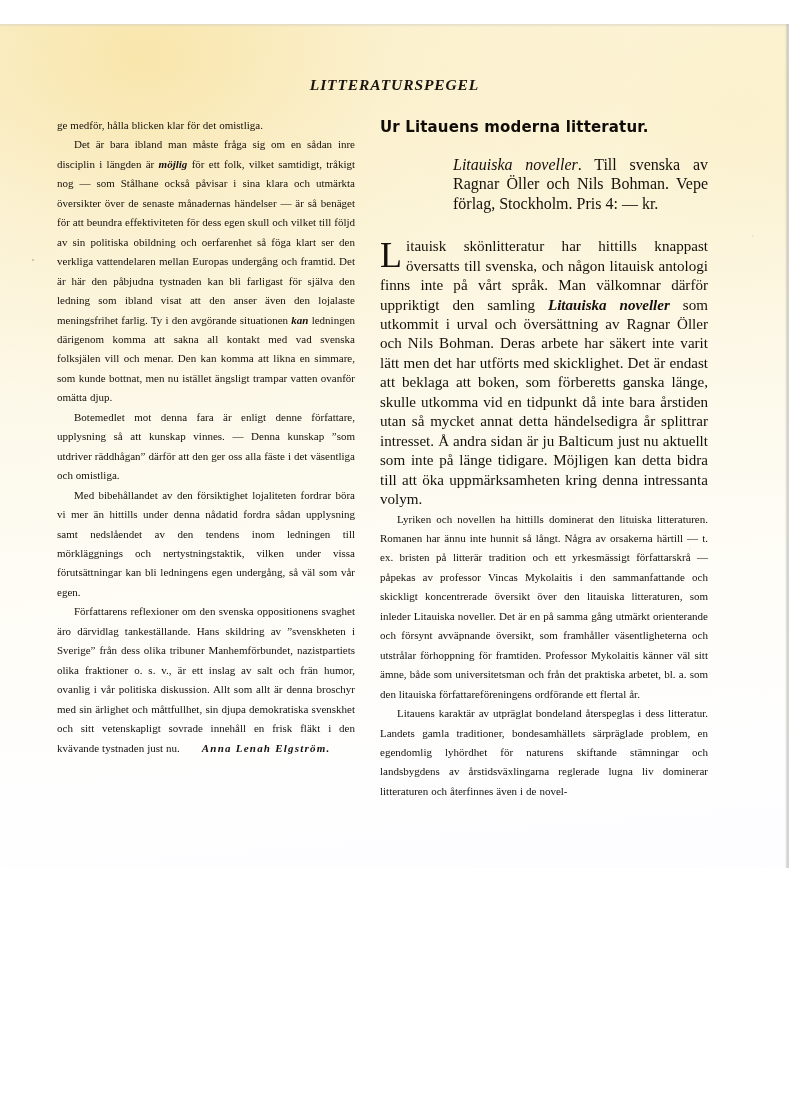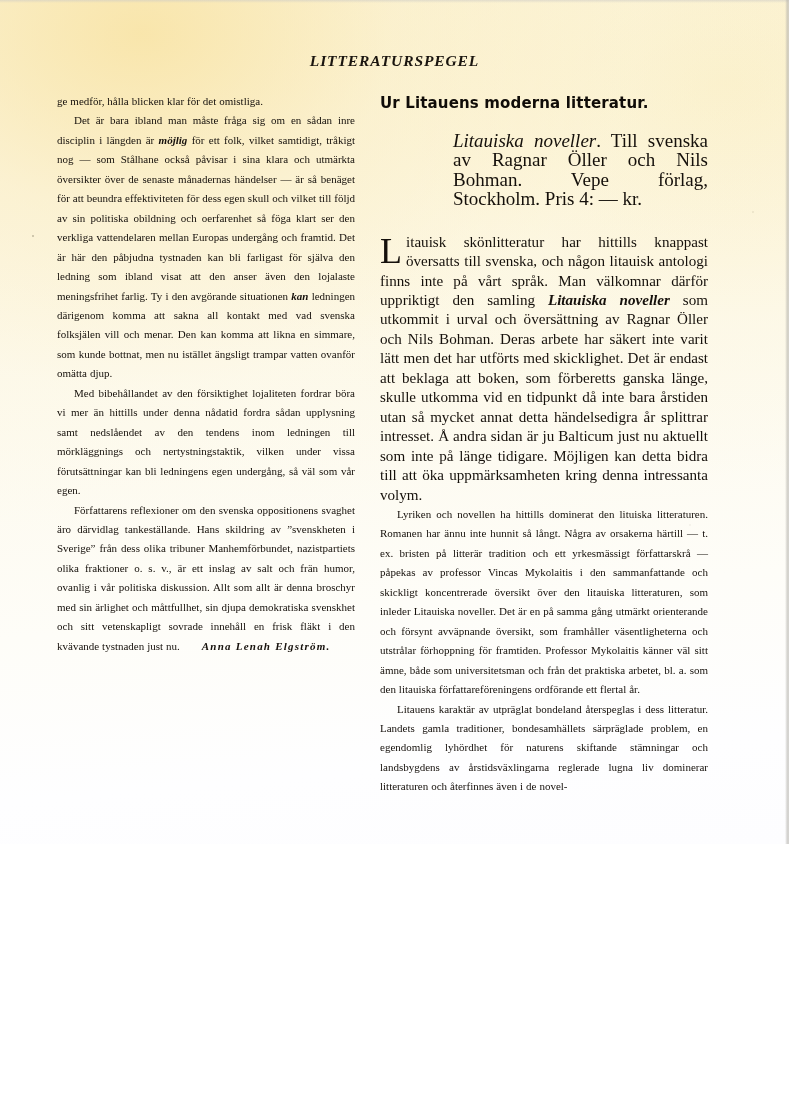--- a/index.html
+++ b/index.html
@@ -19,6 +19,7 @@
     color: #17120d;
     font-family: "Liberation Serif", "DejaVu Serif", serif;
     box-sizing: border-box;
+    margin-top: 24px;
   }
   
   #grain {

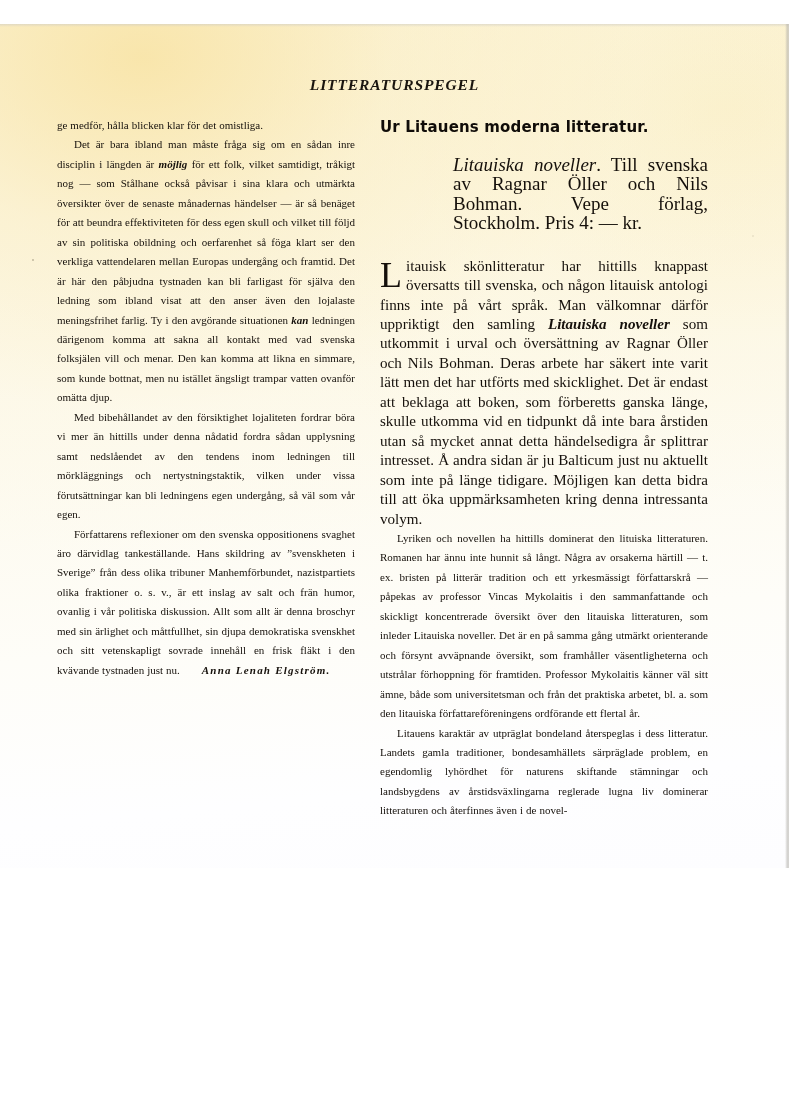--- a/index.html
+++ b/index.html
@@ -113,7 +113,7 @@
   .citation {
     margin: 17px 0 0 0;
     padding-left: 73px;
-    font-size: 19px;
+    font-size: 16px;
     line-height: 19.4px;
     text-align: justify;
     color: #15100b;

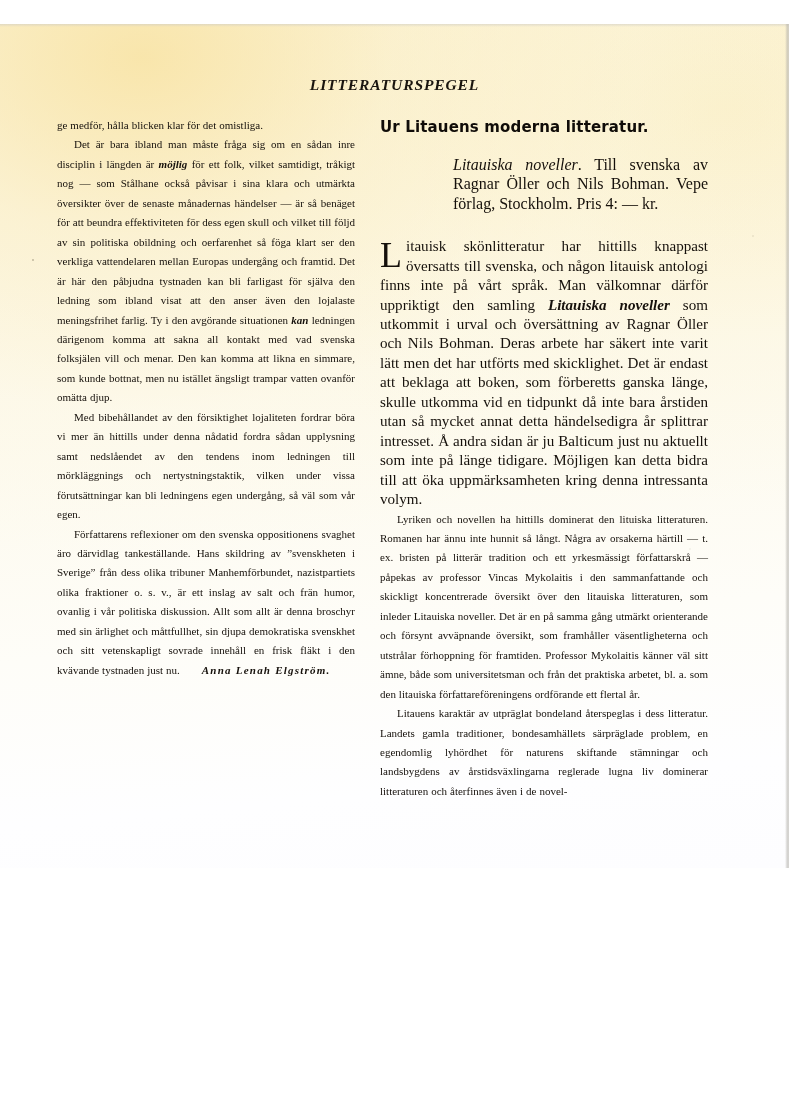--- a/index.html
+++ b/index.html
@@ -170,6 +170,7 @@
 
       <p class="body indent">Det är bara ibland man måste fråga sig om en sådan inre disciplin i längden är <i>möjlig</i> för ett folk, vilket samtidigt, tråkigt nog — som Stålhane också påvisar i sina klara och utmärkta översikter över de senaste månadernas händelser — är så benäget för att beundra effektiviteten för dess egen skull och vilket till följd av sin politiska obildning och oerfarenhet så föga klart ser den verkliga vattendelaren mellan Europas undergång och framtid. Det är här den påbjudna tystnaden kan bli farligast för själva den ledning som ibland visat att den anser även den lojalaste meningsfrihet farlig. Ty i den avgörande situationen <i>kan</i> ledningen därigenom komma att sakna all kontakt med vad svenska folksjälen vill och menar. Den kan komma att likna en simmare, som kunde bottnat, men nu istället ängsligt trampar vatten ovanför omätta djup.</p>
 
+      <p class="body indent">Botemedlet mot denna fara är enligt denne författare, upplysning så att kunskap vinnes. — Denna kunskap ”som utdriver räddhågan” därför att den ger oss alla fäste i det väsentliga och omistliga.</p>
 
       <p class="body indent">Med bibehållandet av den försiktighet lojaliteten fordrar böra vi mer än hittills under denna nådatid fordra sådan upplysning samt nedslåendet av den tendens inom ledningen till mörkläggnings och nertystningstaktik, vilken under vissa förutsättningar kan bli ledningens egen undergång, så väl som vår egen.</p>
 

